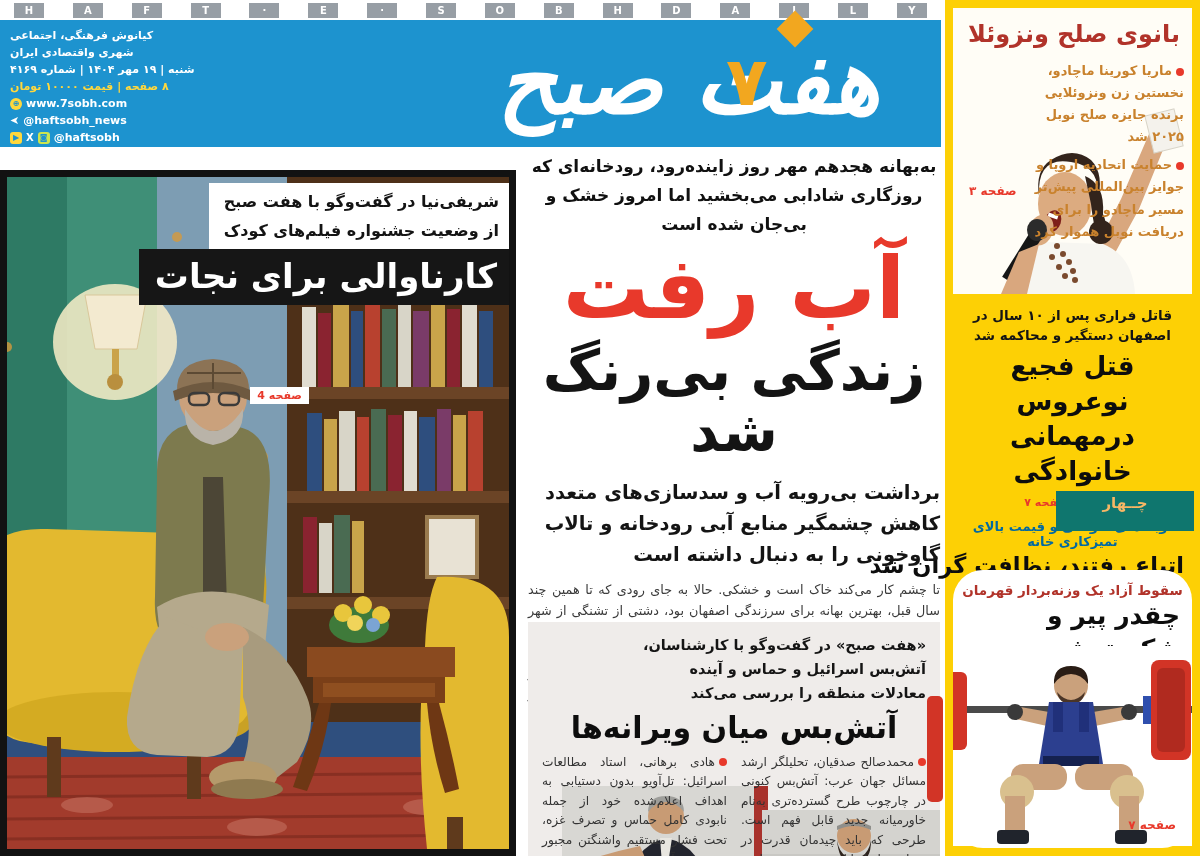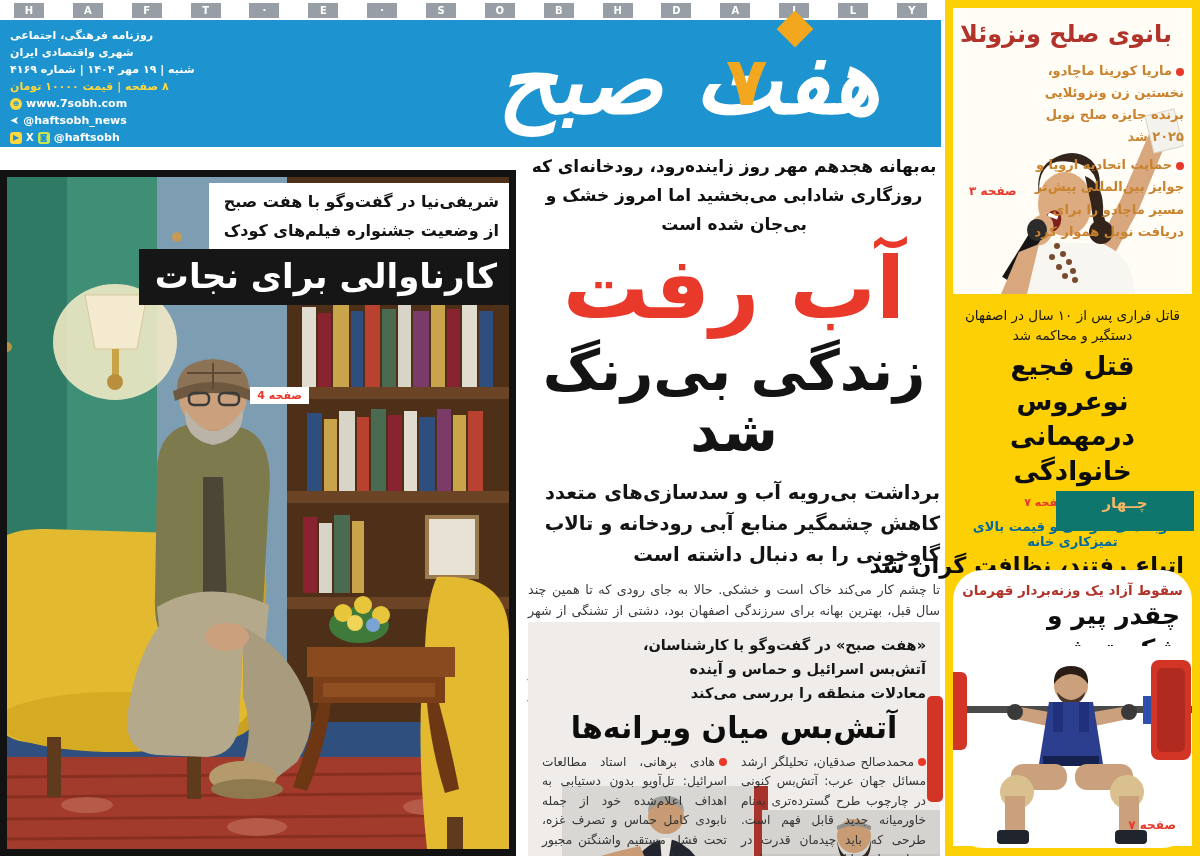--- a/index.html
+++ b/index.html
@@ -109,7 +109,7 @@
 
   <div class="header">
     <div class="pubinfo">
-      <div class="fa">روزنامه فرهنگی، اجتماعی</div>
+      <div class="fa">کیانوش فرهنگی، اجتماعی</div>
       <div class="fa">شهری واقتصادی ایران</div>
       <div class="fa">شنبه | ۱۹ مهر ۱۴۰۴ | شماره ۴۱۶۹</div>
       <div class="price">۸ صفحه | قیمت ۱۰۰۰۰ تومان</div>

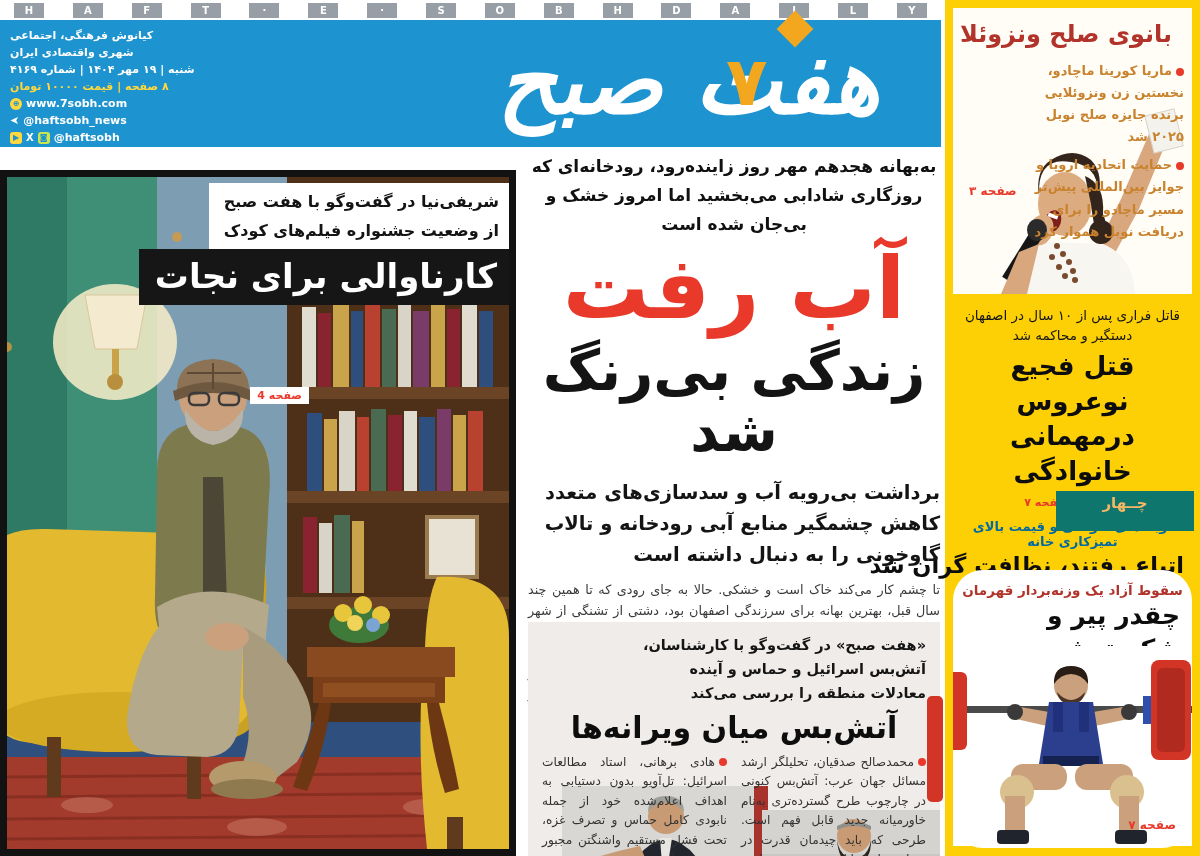--- a/index.html
+++ b/index.html
@@ -30,7 +30,7 @@
   
   .rightcol { position:absolute; left:945px; top:0; width:255px; height:856px; background:#fdd005; padding:8px; display:flex; flex-direction:column; }
   .box-ven { background:#fffdf6; height:286px; position:relative; overflow:hidden; }
-  .ven-title { color:#b1332a; font-size:24px; font-weight:bold; direction:rtl; text-align:right; padding:12px 20px 0 0; position:relative; z-index:2; }
+  .ven-title { color:#b1332a; font-size:24px; font-weight:bold; direction:rtl; text-align:right; padding:12px 12px 0 0; position:relative; z-index:2; }
   .ven-bullets { position:absolute; top:52px; right:8px; width:168px; direction:rtl; text-align:right; font-size:13px; font-weight:bold; color:#c9822d; line-height:1.7; z-index:2; }
   .ven-bullets p { margin-bottom:6px; }
   .dot { display:inline-block; width:8px; height:8px; border-radius:50%; background:#e8392b; margin-left:4px; vertical-align:middle; }

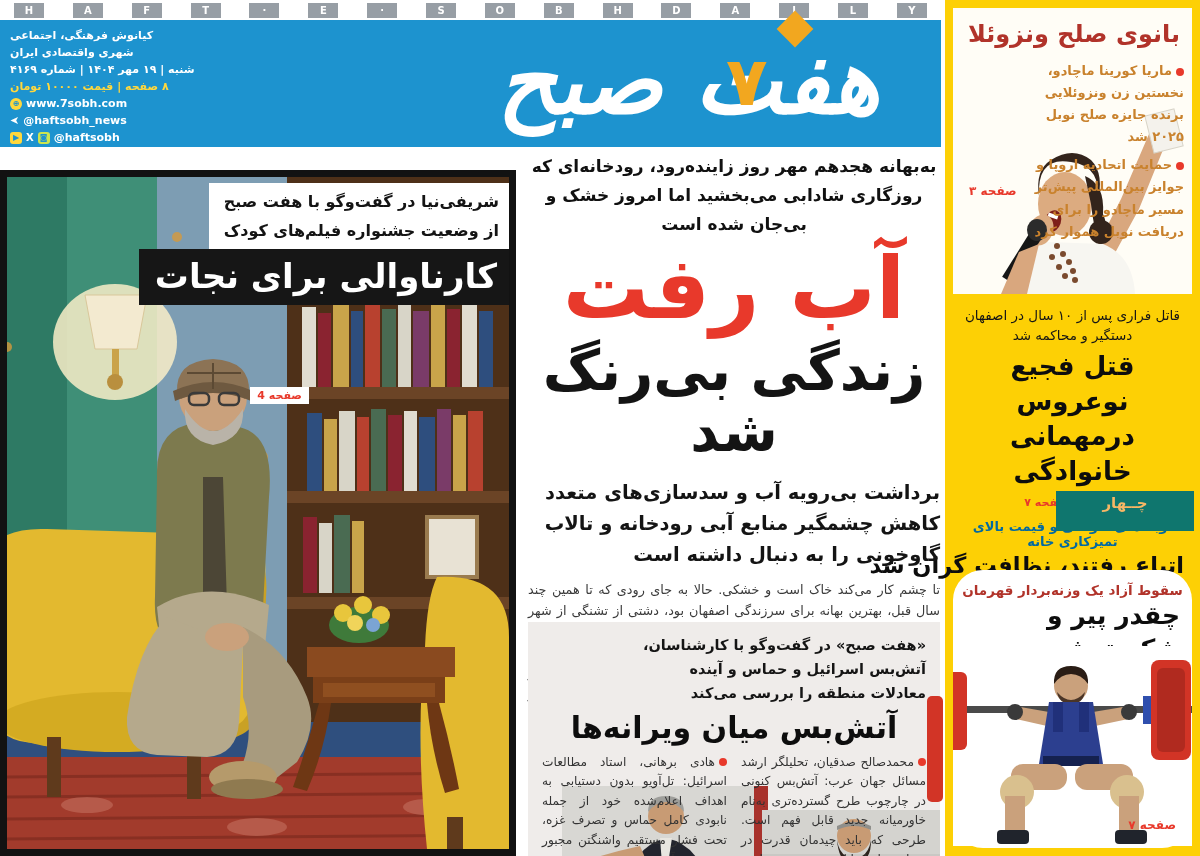--- a/index.html
+++ b/index.html
@@ -38,7 +38,7 @@
   .ven-photo { position:absolute; left:0; bottom:0; width:239px; height:190px; z-index:1; }
 
   .sec-crime { height:262px; margin-top:7px; position:relative; padding:4px 8px; direction:rtl; }
-  .crime-k1 { font-size:13.5px; font-weight:normal; text-align:center; line-height:1.5; color:#151515; }
+  .crime-k1 { font-size:13.5px; font-weight:bold; text-align:center; line-height:1.5; color:#151515; }
   .crime-h1 { font-size:26px; font-weight:bold; text-align:center; line-height:1.35; color:#0d0d0d; margin-top:3px; letter-spacing:-1px; }
   .stamp-row { position:relative; height:26px; margin-top:2px; }
   .stamp { position:absolute; right:-10px; top:0; width:138px; height:40px; background:#0f766e; color:#f8b765; font-weight:bold; font-size:15px; text-align:center; line-height:24px; z-index:2; letter-spacing:2px; }

